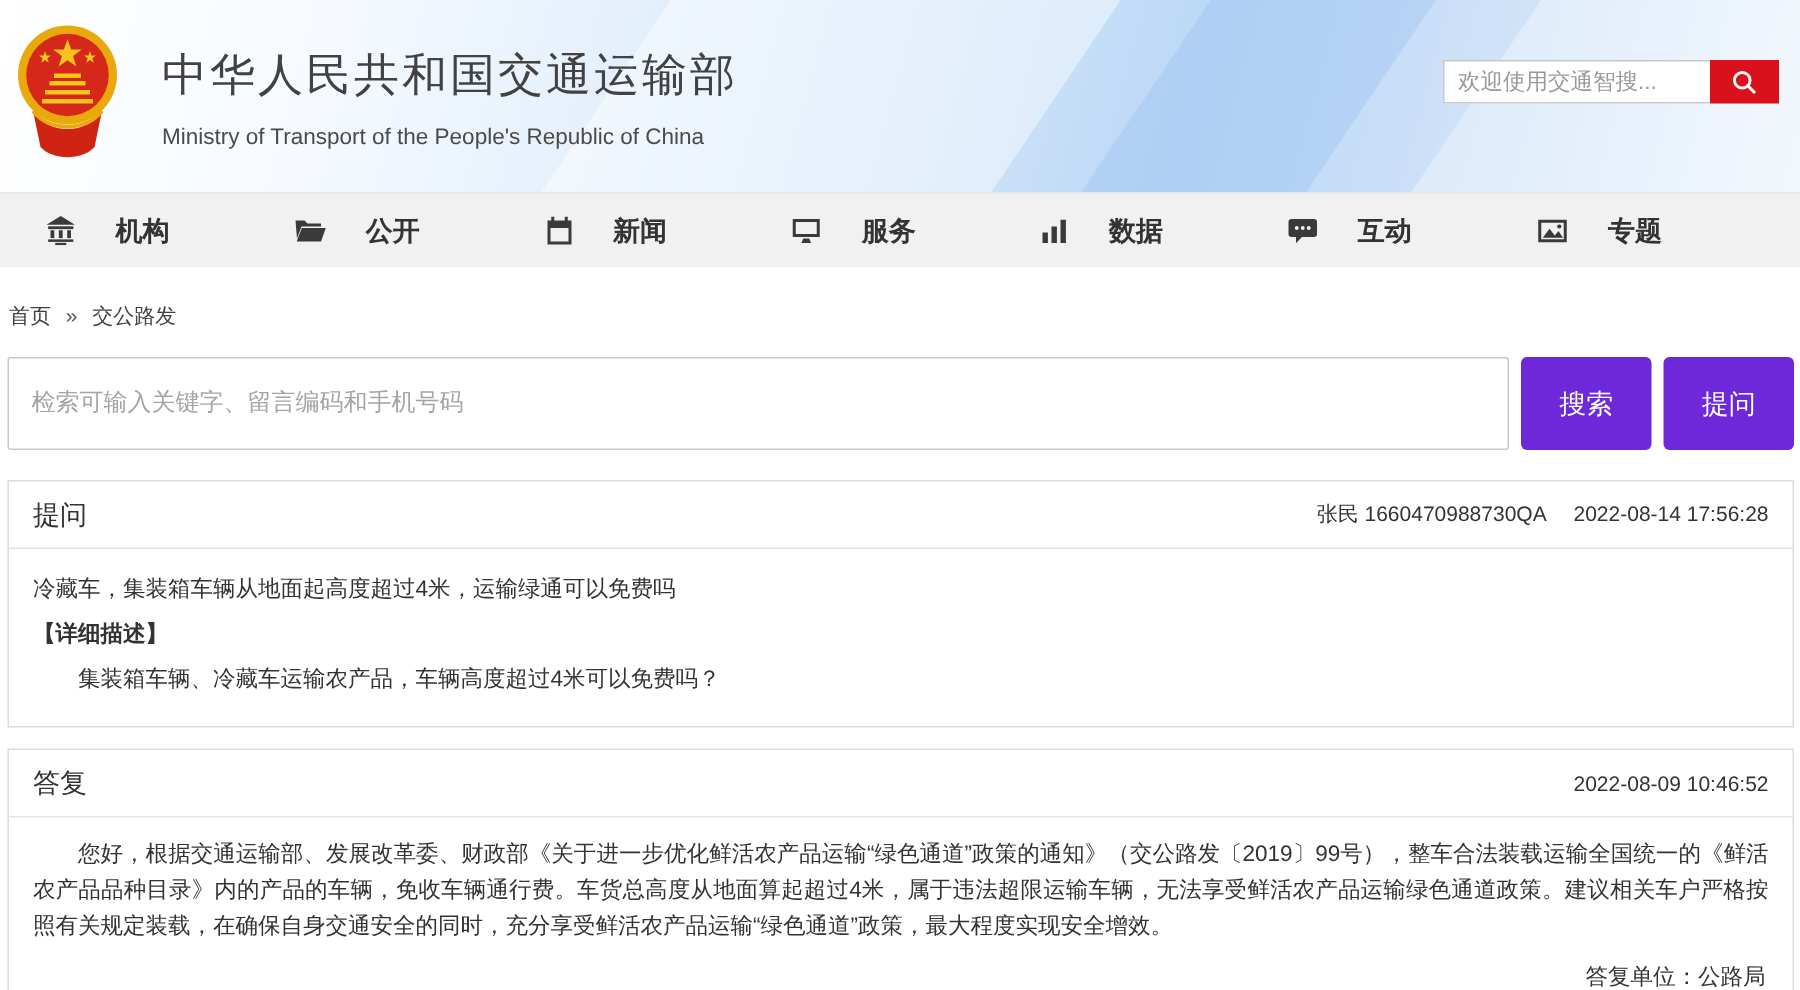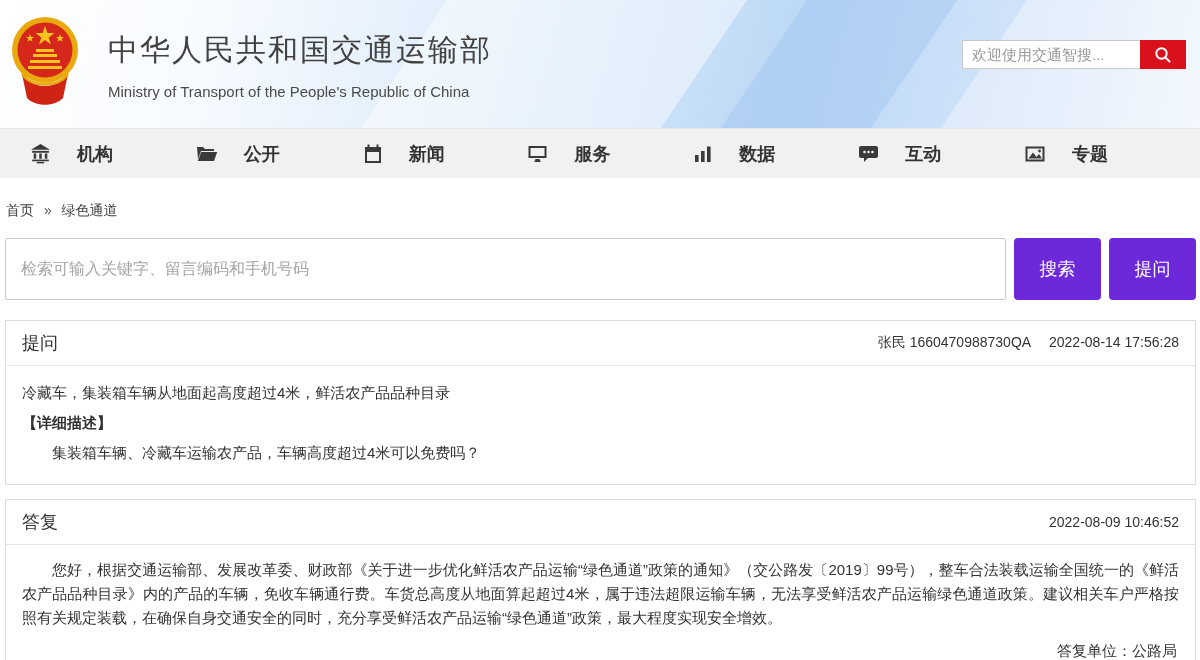--- a/index.html
+++ b/index.html
@@ -167,7 +167,7 @@
 <div class="breadcrumb">
   <span class="crumb-link">首页</span>
   <span class="sep">»</span>
-  <span>绿色通道</span>
+  <span>交公路发</span>
 </div>
 
 <div class="search-row">

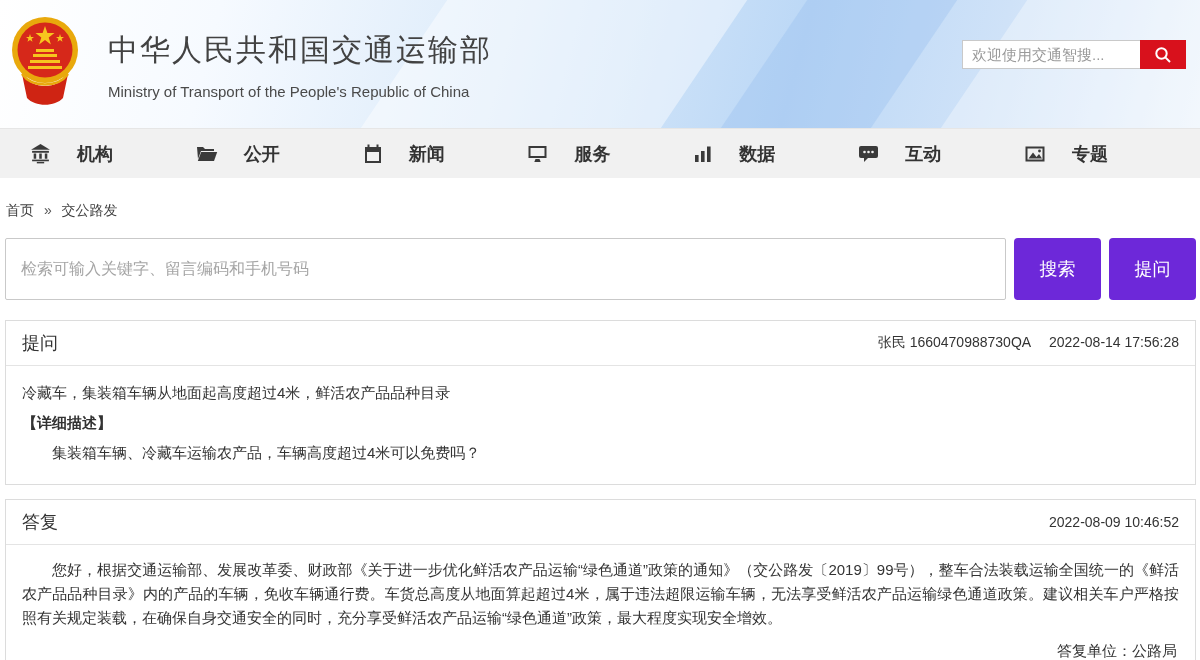--- a/index.html
+++ b/index.html
@@ -185,7 +185,7 @@
     </span>
   </div>
   <div class="q-body">
-    <div>冷藏车，集装箱车辆从地面起高度超过4米，鲜活农产品品种目录</div>
+    <div>冷藏车，集装箱车辆从地面起高度超过4米，运输绿通可以免费吗</div>
     <div class="detail-label">【详细描述】</div>
     <div class="q-detail">集装箱车辆、冷藏车运输农产品，车辆高度超过4米可以免费吗？</div>
   </div>

